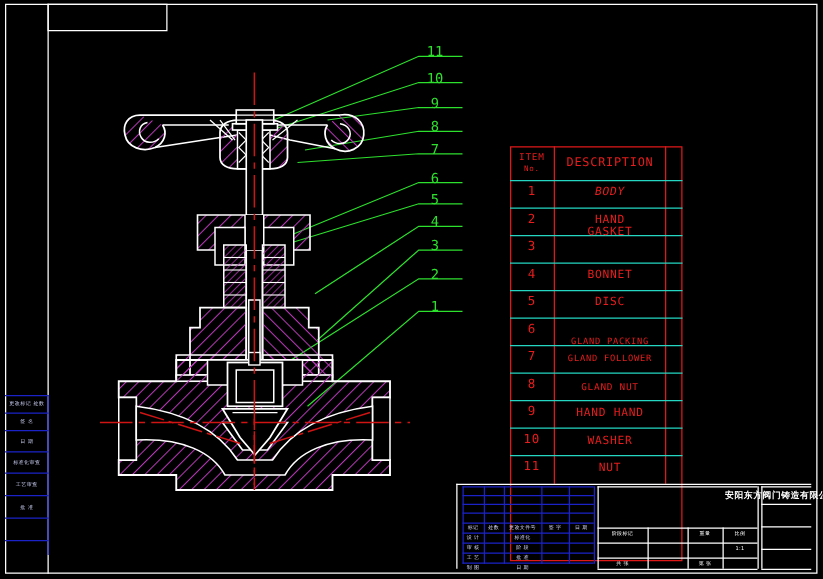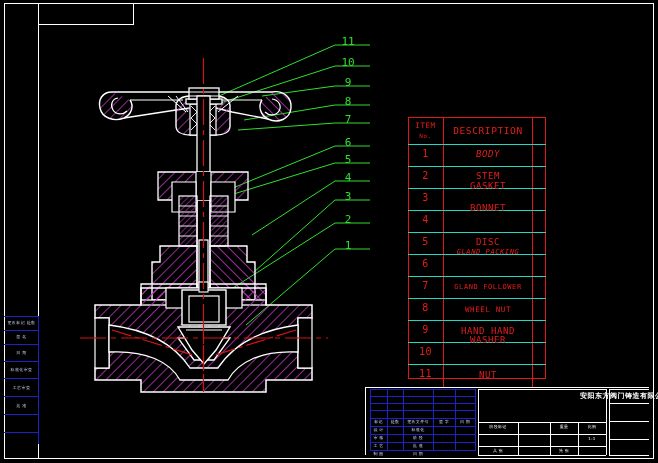--- a/index.html
+++ b/index.html
@@ -20,7 +20,7 @@
                 white-space:nowrap;overflow:hidden;}
 
   
-  .ptable{position:absolute;left:408px;top:117px;width:138px;height:262px;}
+  .ptable{position:absolute;left:408px;top:117px;width:138px;height:332px;}
   .ptable .outer{position:absolute;inset:0;border:1px solid #e01818;box-sizing:border-box;}
   .ptable .hrow{position:absolute;left:0;width:138px;height:1px;background:#25d6c2;}
   .ptable .vdiv{position:absolute;top:0;width:1px;height:270px;background:#e01818;}

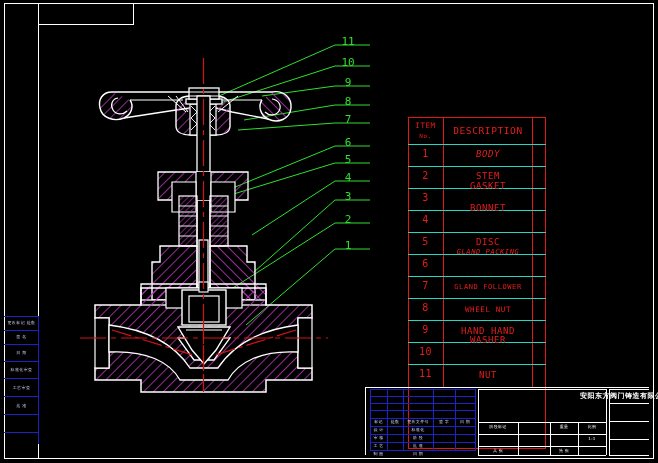--- a/index.html
+++ b/index.html
@@ -259,7 +259,7 @@
     <div class="cell c-desc d-lg" style="top:32px;font-style:italic;">BODY</div>
 
     <div class="cell c-item num" style="top:53px;">2</div>
-    <div class="cell c-desc d-lg" style="top:54px;">STEM</div>
+    <div class="cell c-desc d-lg" style="top:54px;">HAND</div>
 
     <div class="cell c-item num" style="top:75px;">3</div>
     <div class="cell c-desc d-lg" style="top:64px;">GASKET</div>

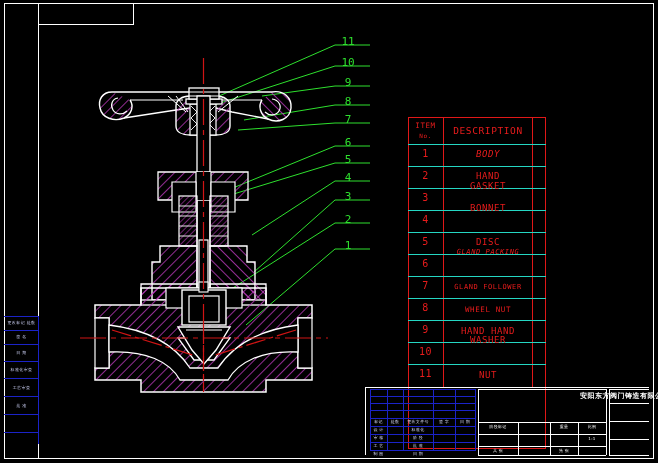--- a/index.html
+++ b/index.html
@@ -265,7 +265,7 @@
     <div class="cell c-desc d-lg" style="top:64px;">GASKET</div>
 
     <div class="cell c-item num" style="top:97px;">4</div>
-    <div class="cell c-desc d-lg" style="top:86px;">BONNET</div>
+    <div class="cell c-desc d-lg" style="top:98px;">BONNET</div>
 
     <div class="cell c-item num" style="top:119px;">5</div>
     <div class="cell c-desc d-lg" style="top:120px;">DISC</div>

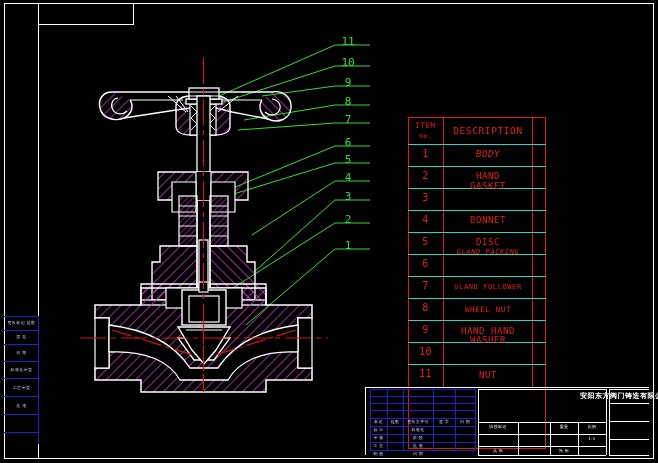--- a/index.html
+++ b/index.html
@@ -271,7 +271,7 @@
     <div class="cell c-desc d-lg" style="top:120px;">DISC</div>
 
     <div class="cell c-item num" style="top:141px;">6</div>
-    <div class="cell c-desc d-sm" style="top:131px;font-style:italic;">GLAND PACKING</div>
+    <div class="cell c-desc d-sm" style="top:152px;">GLAND PACKING</div>
 
     <div class="cell c-item num" style="top:163px;">7</div>
     <div class="cell c-desc d-sm" style="top:166px;">GLAND FOLLOWER</div>

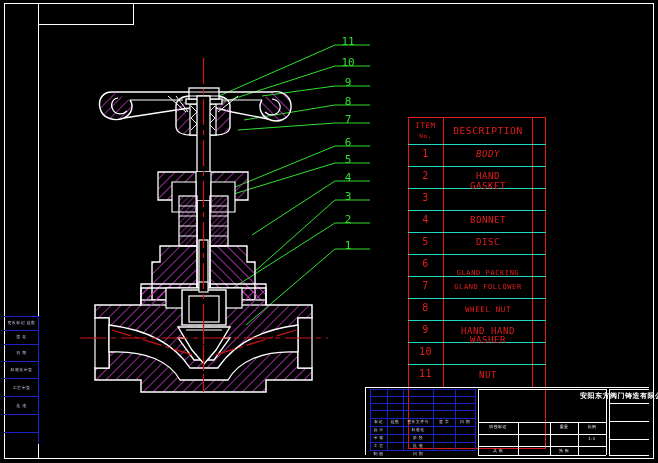--- a/index.html
+++ b/index.html
@@ -277,7 +277,7 @@
     <div class="cell c-desc d-sm" style="top:166px;">GLAND FOLLOWER</div>
 
     <div class="cell c-item num" style="top:185px;">8</div>
-    <div class="cell c-desc d-sm" style="top:188px;font-size:7.5px;">WHEEL NUT</div>
+    <div class="cell c-desc d-sm" style="top:188px;font-size:7.5px;">GLAND NUT</div>
 
     <div class="cell c-item num" style="top:207px;">9</div>
     <div class="cell c-desc d-lg" style="top:209px;">HAND HAND</div>

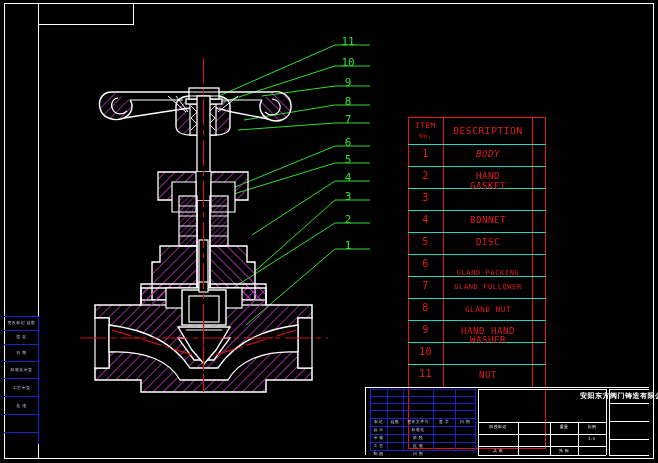--- a/index.html
+++ b/index.html
@@ -283,7 +283,7 @@
     <div class="cell c-desc d-lg" style="top:209px;">HAND HAND</div>
 
     <div class="cell c-item num" style="top:229px;">10</div>
-    <div class="cell c-desc d-lg" style="top:218px;text-align:center;">WASHER</div>
+    <div class="cell c-desc d-lg" style="top:231px;text-align:center;">WASHER</div>
 
     <div class="cell c-item num" style="top:251px;">11</div>
     <div class="cell c-desc d-lg" style="top:253px;">NUT</div>

